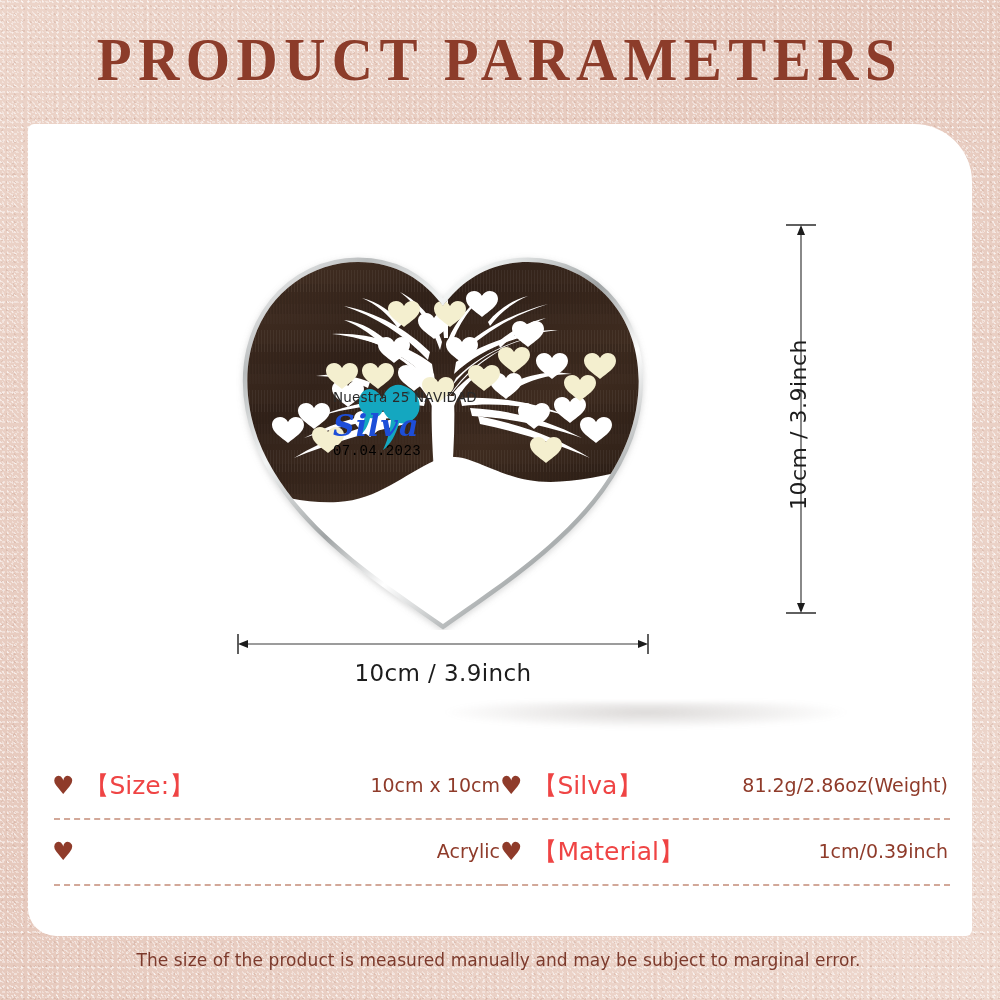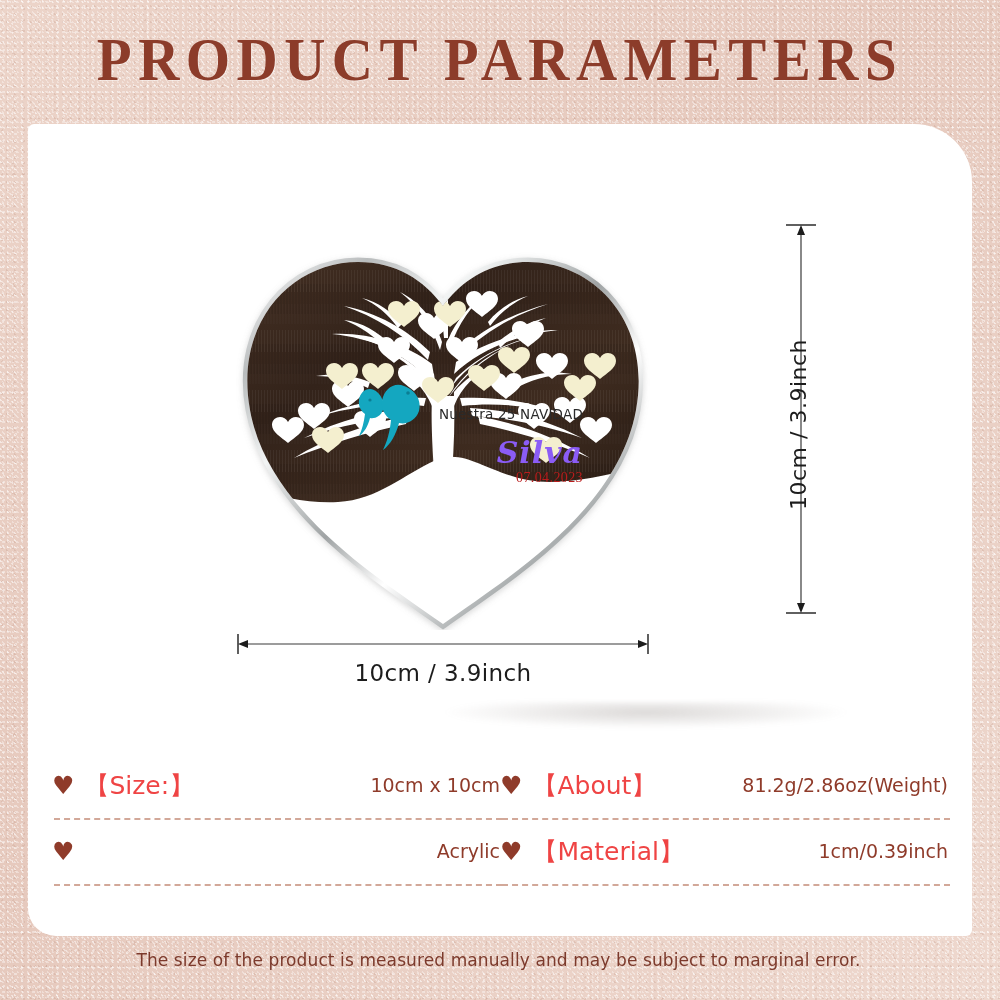--- a/index.html
+++ b/index.html
@@ -58,7 +58,7 @@
 
   
   #engrave-block{
-    position:absolute;left:305px;top:281px;width:250px;text-align:right;
+    position:absolute;left:305px;top:264px;width:250px;text-align:left;
     pointer-events:none;
   }
   .engrave-line{

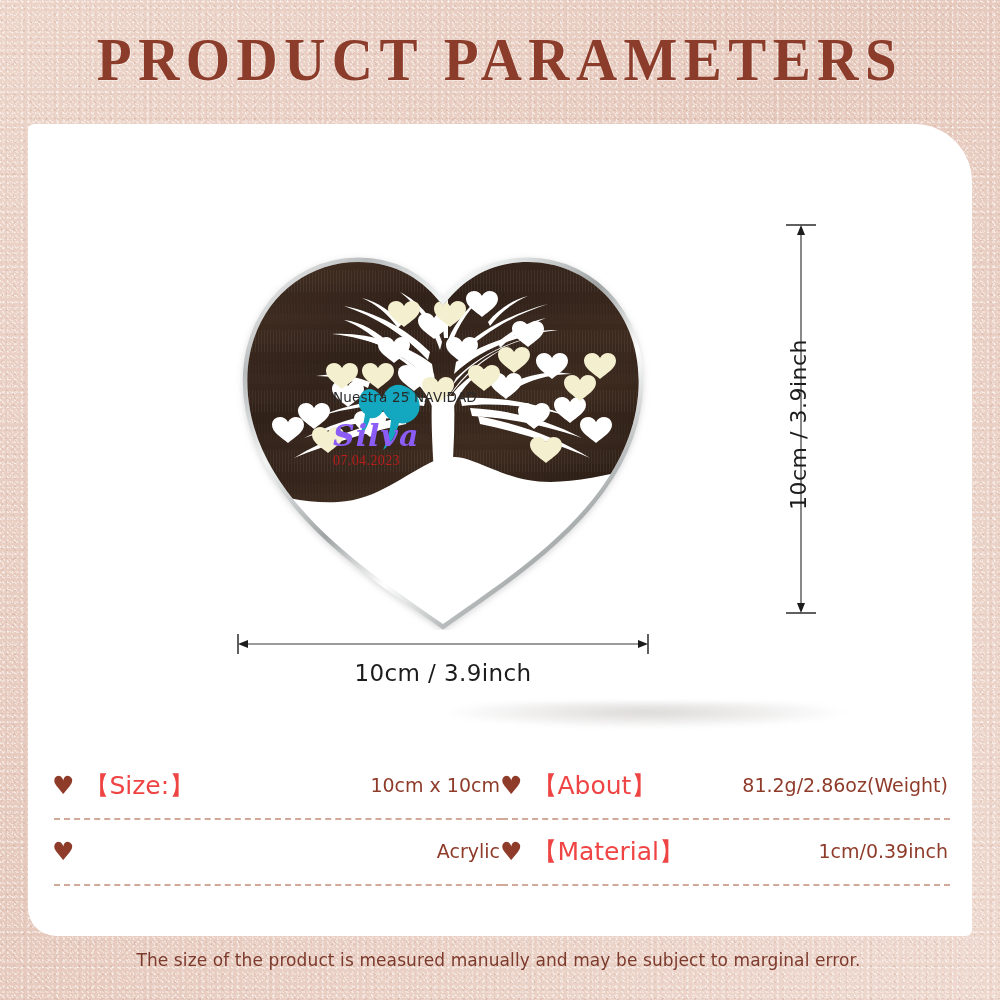--- a/index.html
+++ b/index.html
@@ -69,7 +69,7 @@
     font-family:"DejaVu Serif",serif;
     font-style:italic;font-weight:700;
     font-size:30px;line-height:34px;letter-spacing:1px;
-    color:#8b5cf6;margin-top:12px;
+    color:#1d4ed8;margin-top:2px;
   }
   #engrave-date{
     font-family:Liberation Serif, serif;

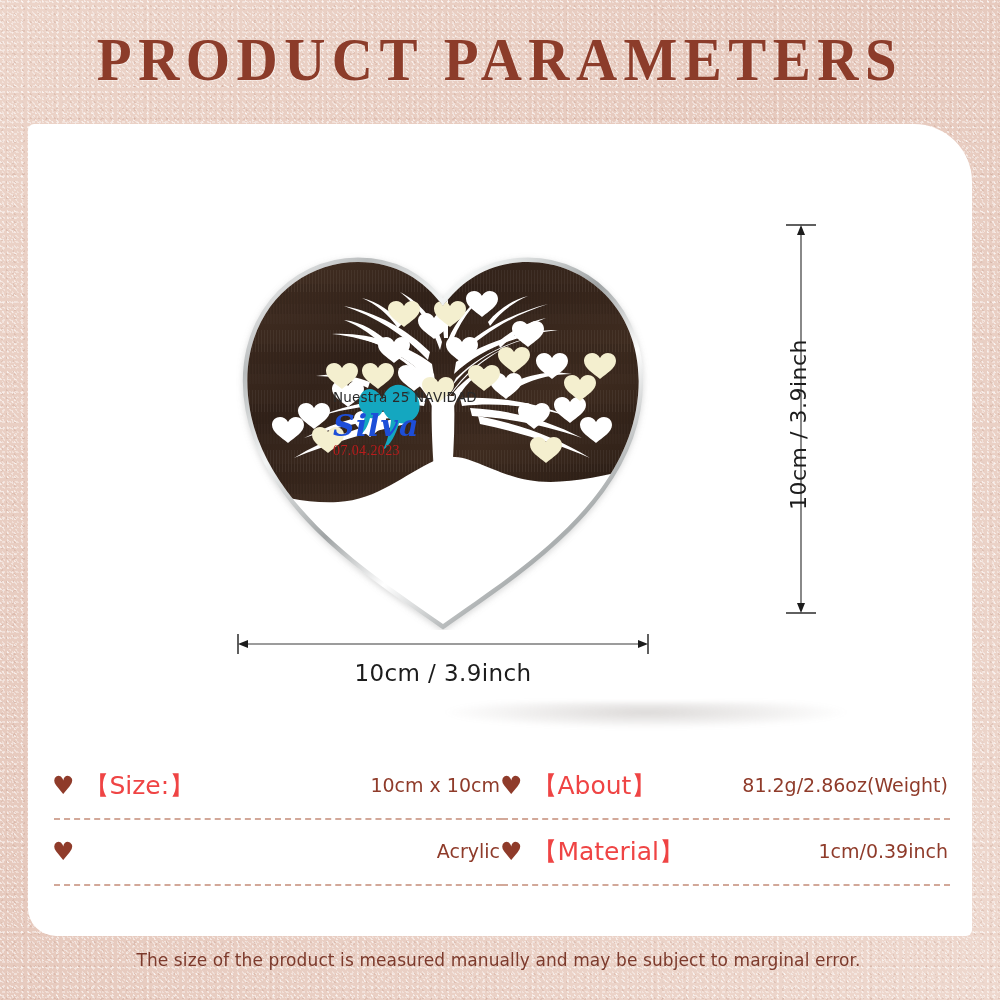--- a/index.html
+++ b/index.html
@@ -72,8 +72,8 @@
     color:#1d4ed8;margin-top:2px;
   }
   #engrave-date{
-    font-family:Liberation Serif, serif;
-    font-size:14px;line-height:18px;color:#b91c1c;letter-spacing:.4px;margin-top:-1px;
+    font-family:Liberation Mono, monospace;
+    font-size:14px;line-height:18px;color:#000000;letter-spacing:.4px;margin-top:-1px;
   }
 
   

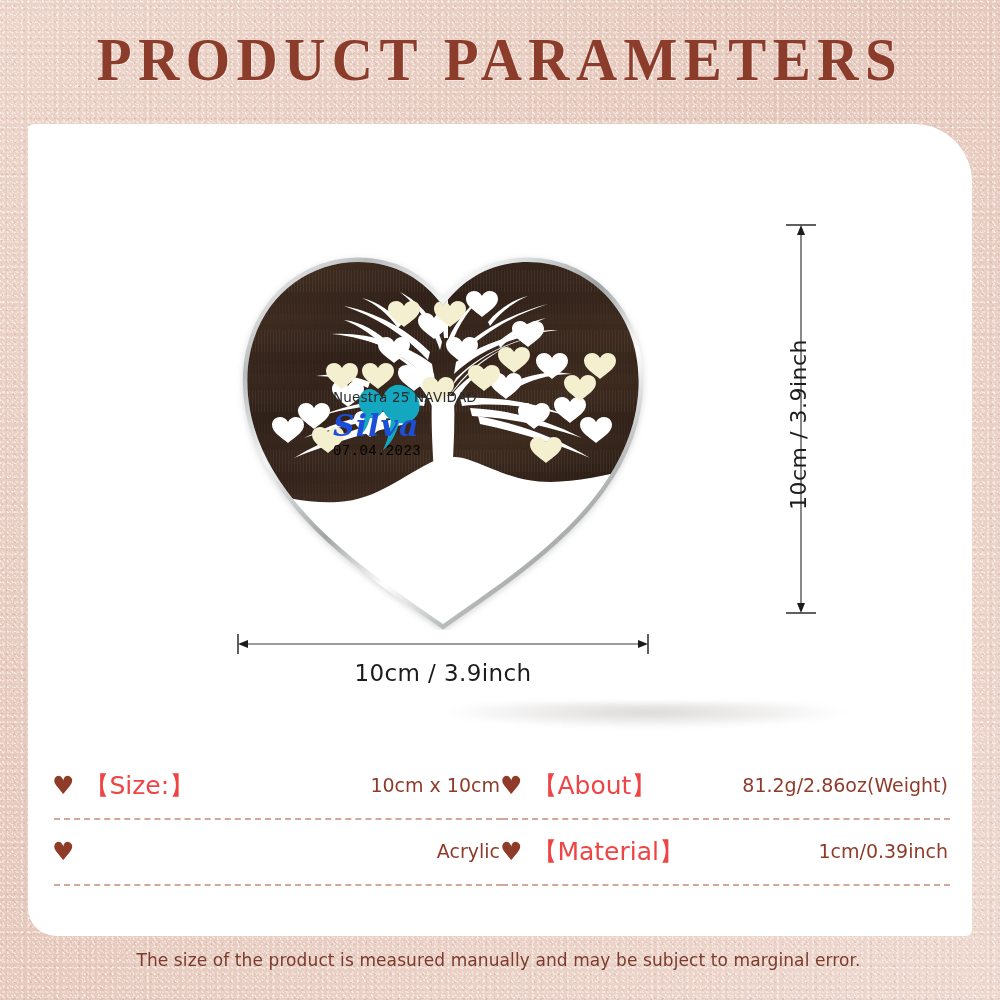--- a/index.html
+++ b/index.html
@@ -322,7 +322,7 @@
       <div class="spec-row">
         <div class="spec-line">
           <span class="spec-heart">♥</span>
-          <span class="spec-label">【About】</span>
+          <span class="spec-label">【Silva】</span>
           <span class="spec-value">81.2g/2.86oz(Weight)</span>
         </div>
       </div>

